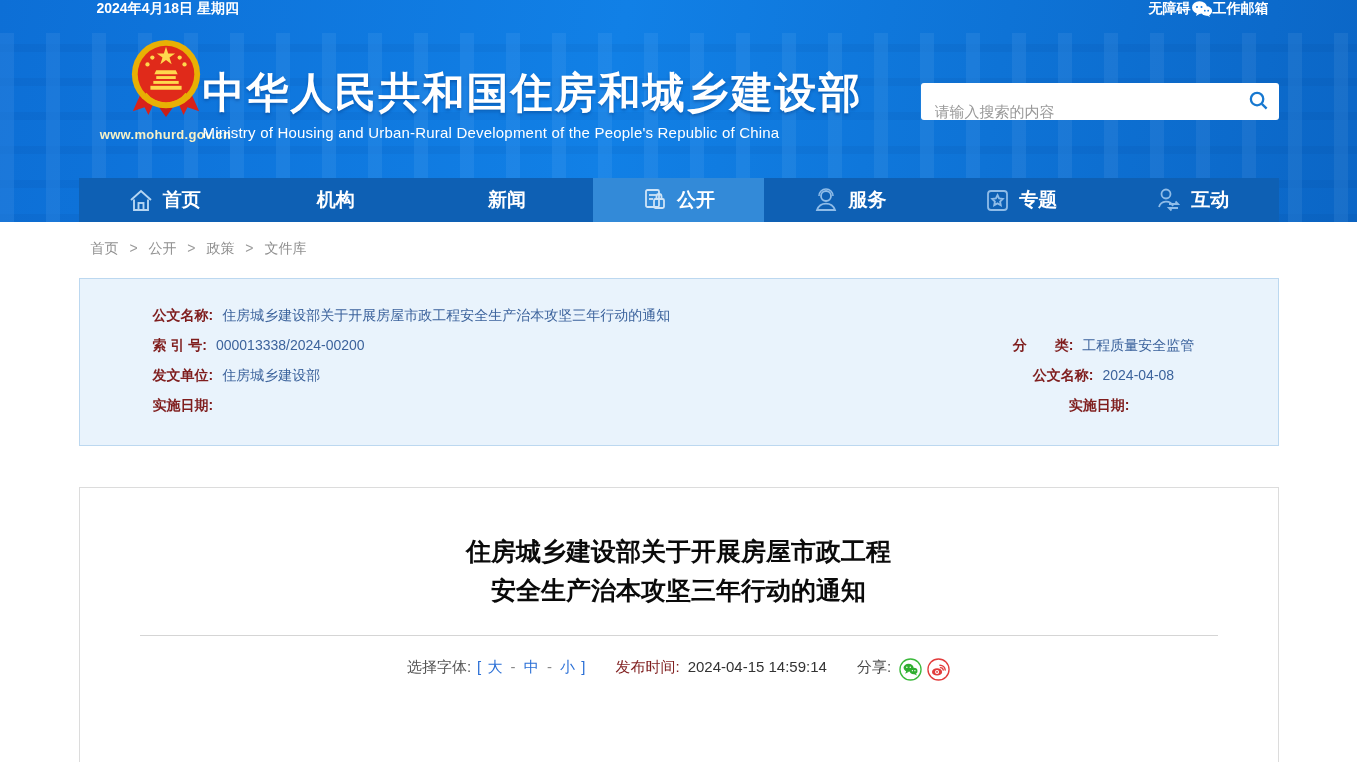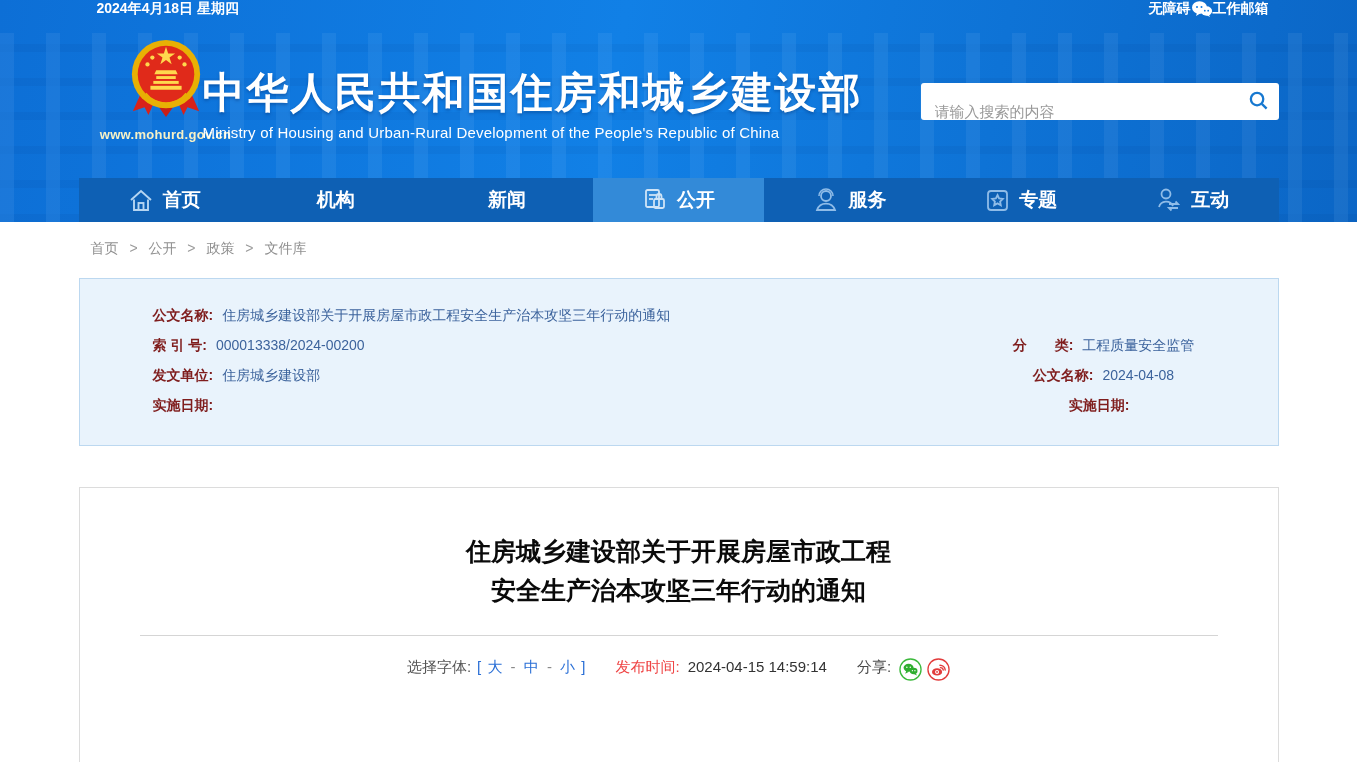--- a/index.html
+++ b/index.html
@@ -70,7 +70,7 @@
   .fs-link { color:#2a6fd6; cursor:pointer; margin:0 2px; }
   .fs-sep { color:#8a8a8a; margin:0 2px; }
   .meta-gap { display:inline-block; width:30px; }
-  .pub-label { color:#ef4444; }
+  .pub-label { color:#7f1d1d; }
   .pub-time { color:#333; margin-left:8px; }
   .share-label { color:#4a4a4a; margin-right:8px; }
   .share-icons { display:flex; align-items:center; gap:5px; }

